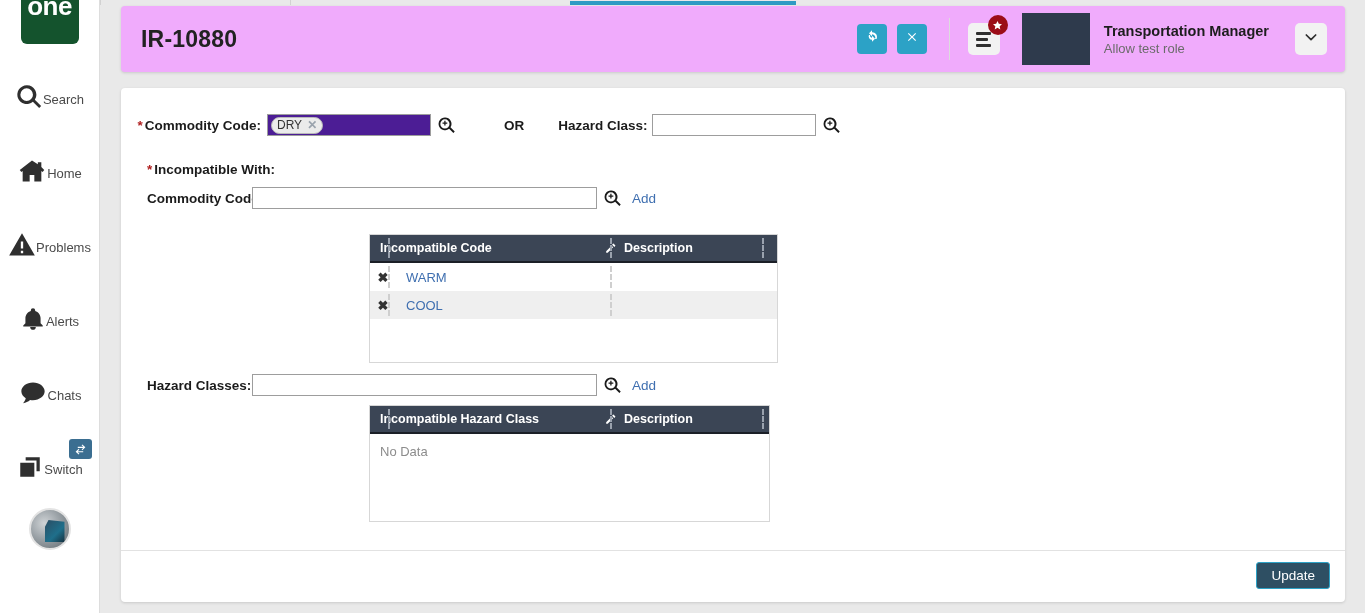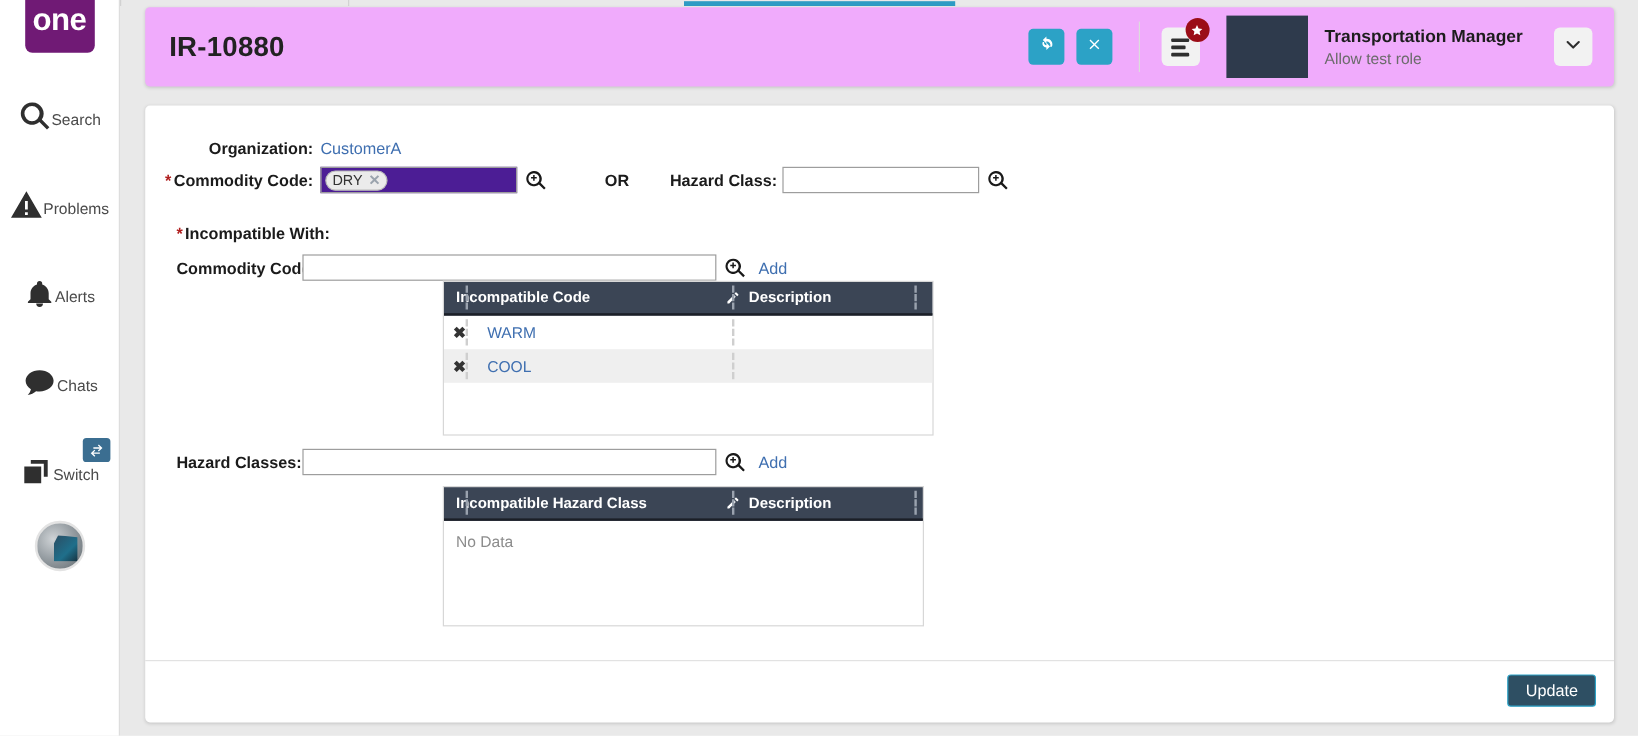--- a/index.html
+++ b/index.html
@@ -22,9 +22,9 @@
   }
   #brand-logo {
     width: 58px; height: 44px;
-    background: #701a75;
+    background: #14532d;
     border-radius: 0 0 6px 6px;
-    display: flex; align-items: center; justify-content: center;
+    display: flex; justify-content: center;
     margin-bottom: 16px;
     overflow: hidden;
   }

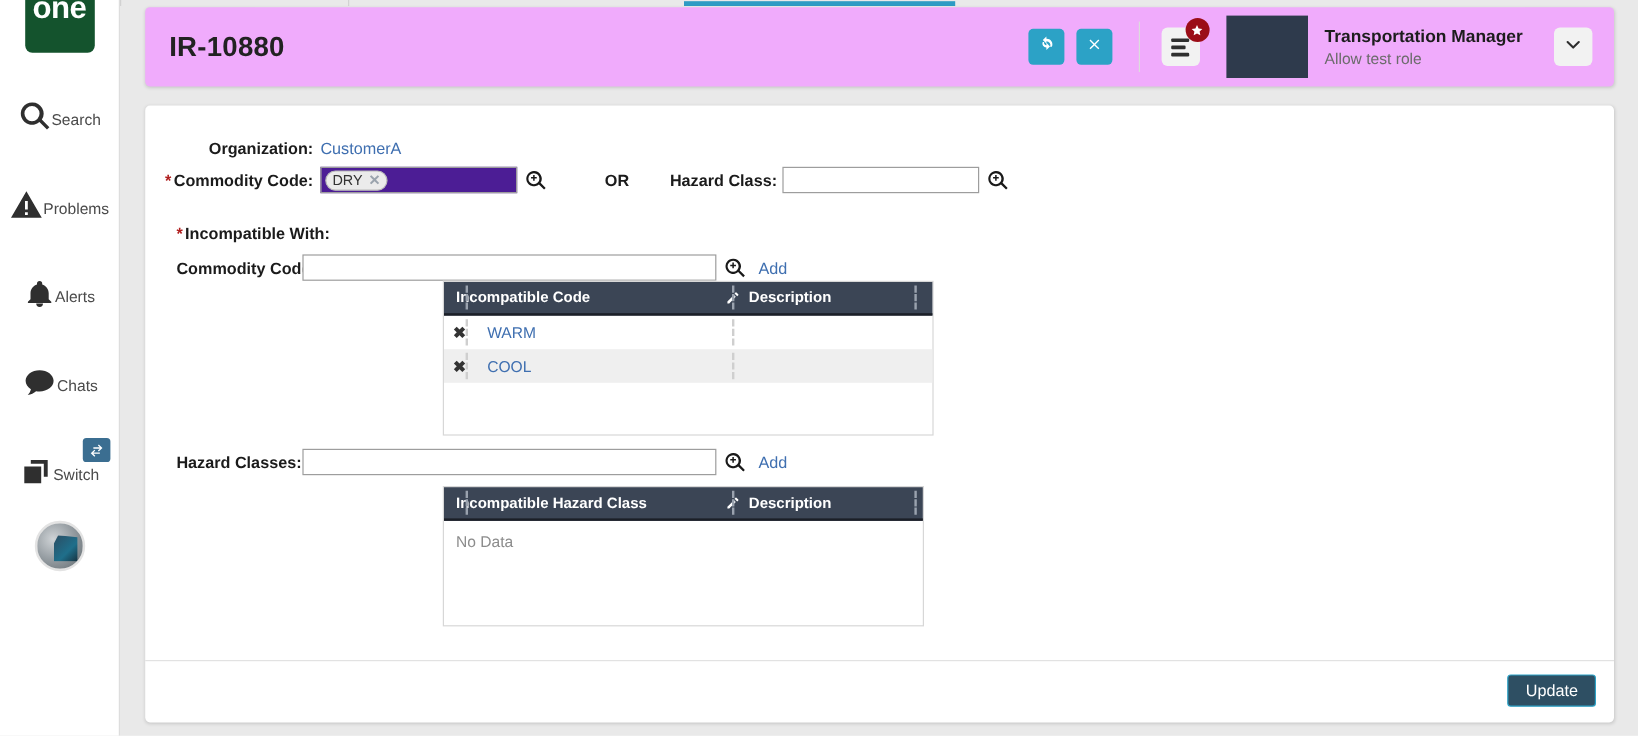--- a/index.html
+++ b/index.html
@@ -362,10 +362,6 @@
 <div id="content-card">
   <div id="form-area">
 
-    <div class="row" style="margin-top:10px;">
-      <div class="lbl" style="width:140px;">Organization:</div>
-      <div class="val-link" style="margin-left:6px;">CustomerA</div>
-    </div>
 
     <div class="row" style="margin-top:8px;">
       <div class="lbl" style="width:140px;">

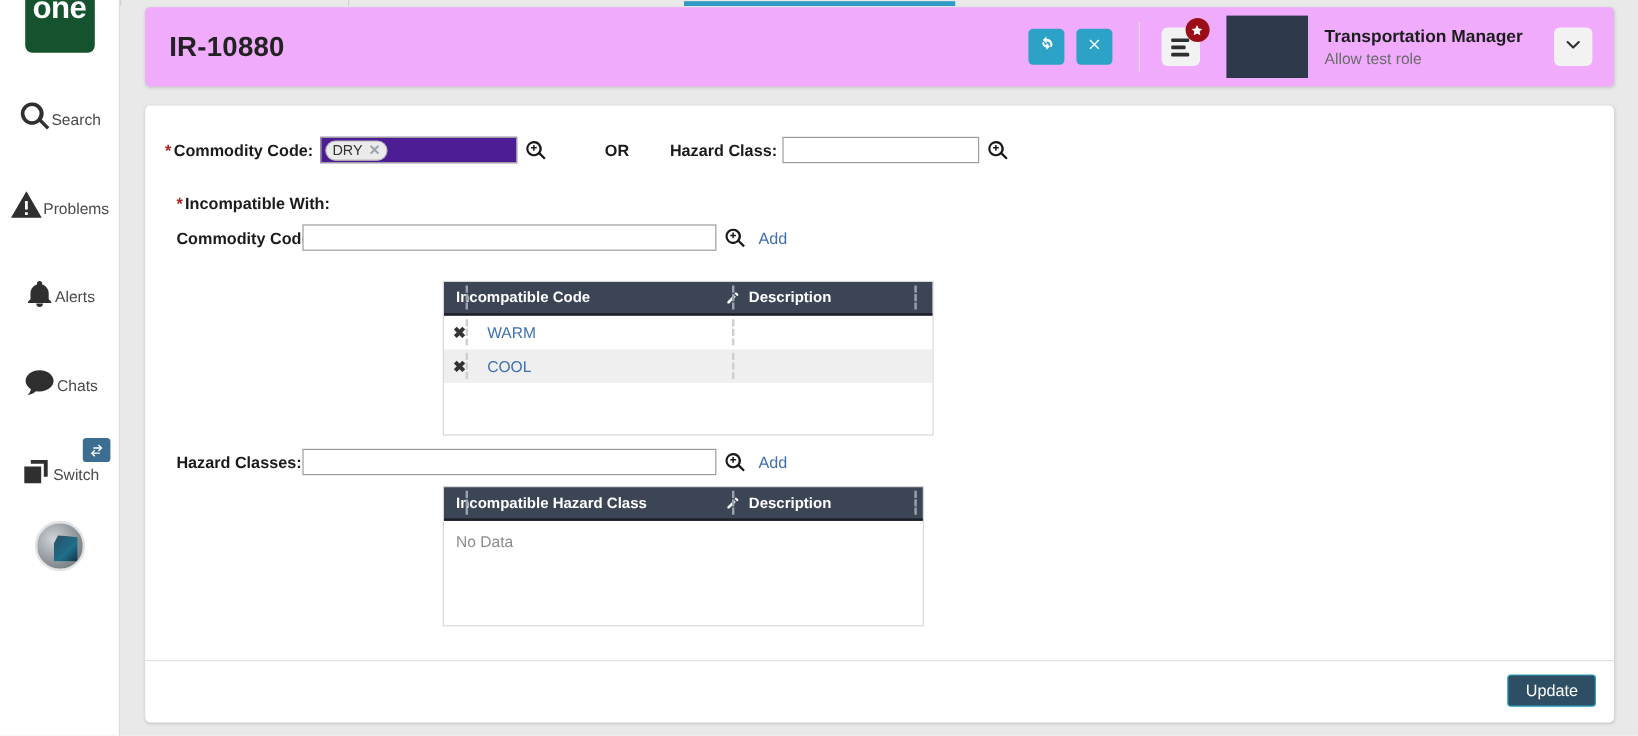--- a/index.html
+++ b/index.html
@@ -253,6 +253,14 @@
     <div class="nav-label">Search</div>
   </div>
 
+  <div class="nav-item">
+    <div class="nav-icon">
+      <svg width="30" height="28" viewBox="0 0 24 24">
+          <path d="M12 3L1.5 11.2l1.4 1.6L4 11.9V21h6v-5.5h4V21h6v-9.1l1.1.9 1.4-1.6L20 8.6V4.4h-3v1.8L12 3z"></path>
+        </svg>
+    </div>
+    <div class="nav-label">Home</div>
+  </div>
 
   <div class="nav-item">
     <div class="nav-icon">

